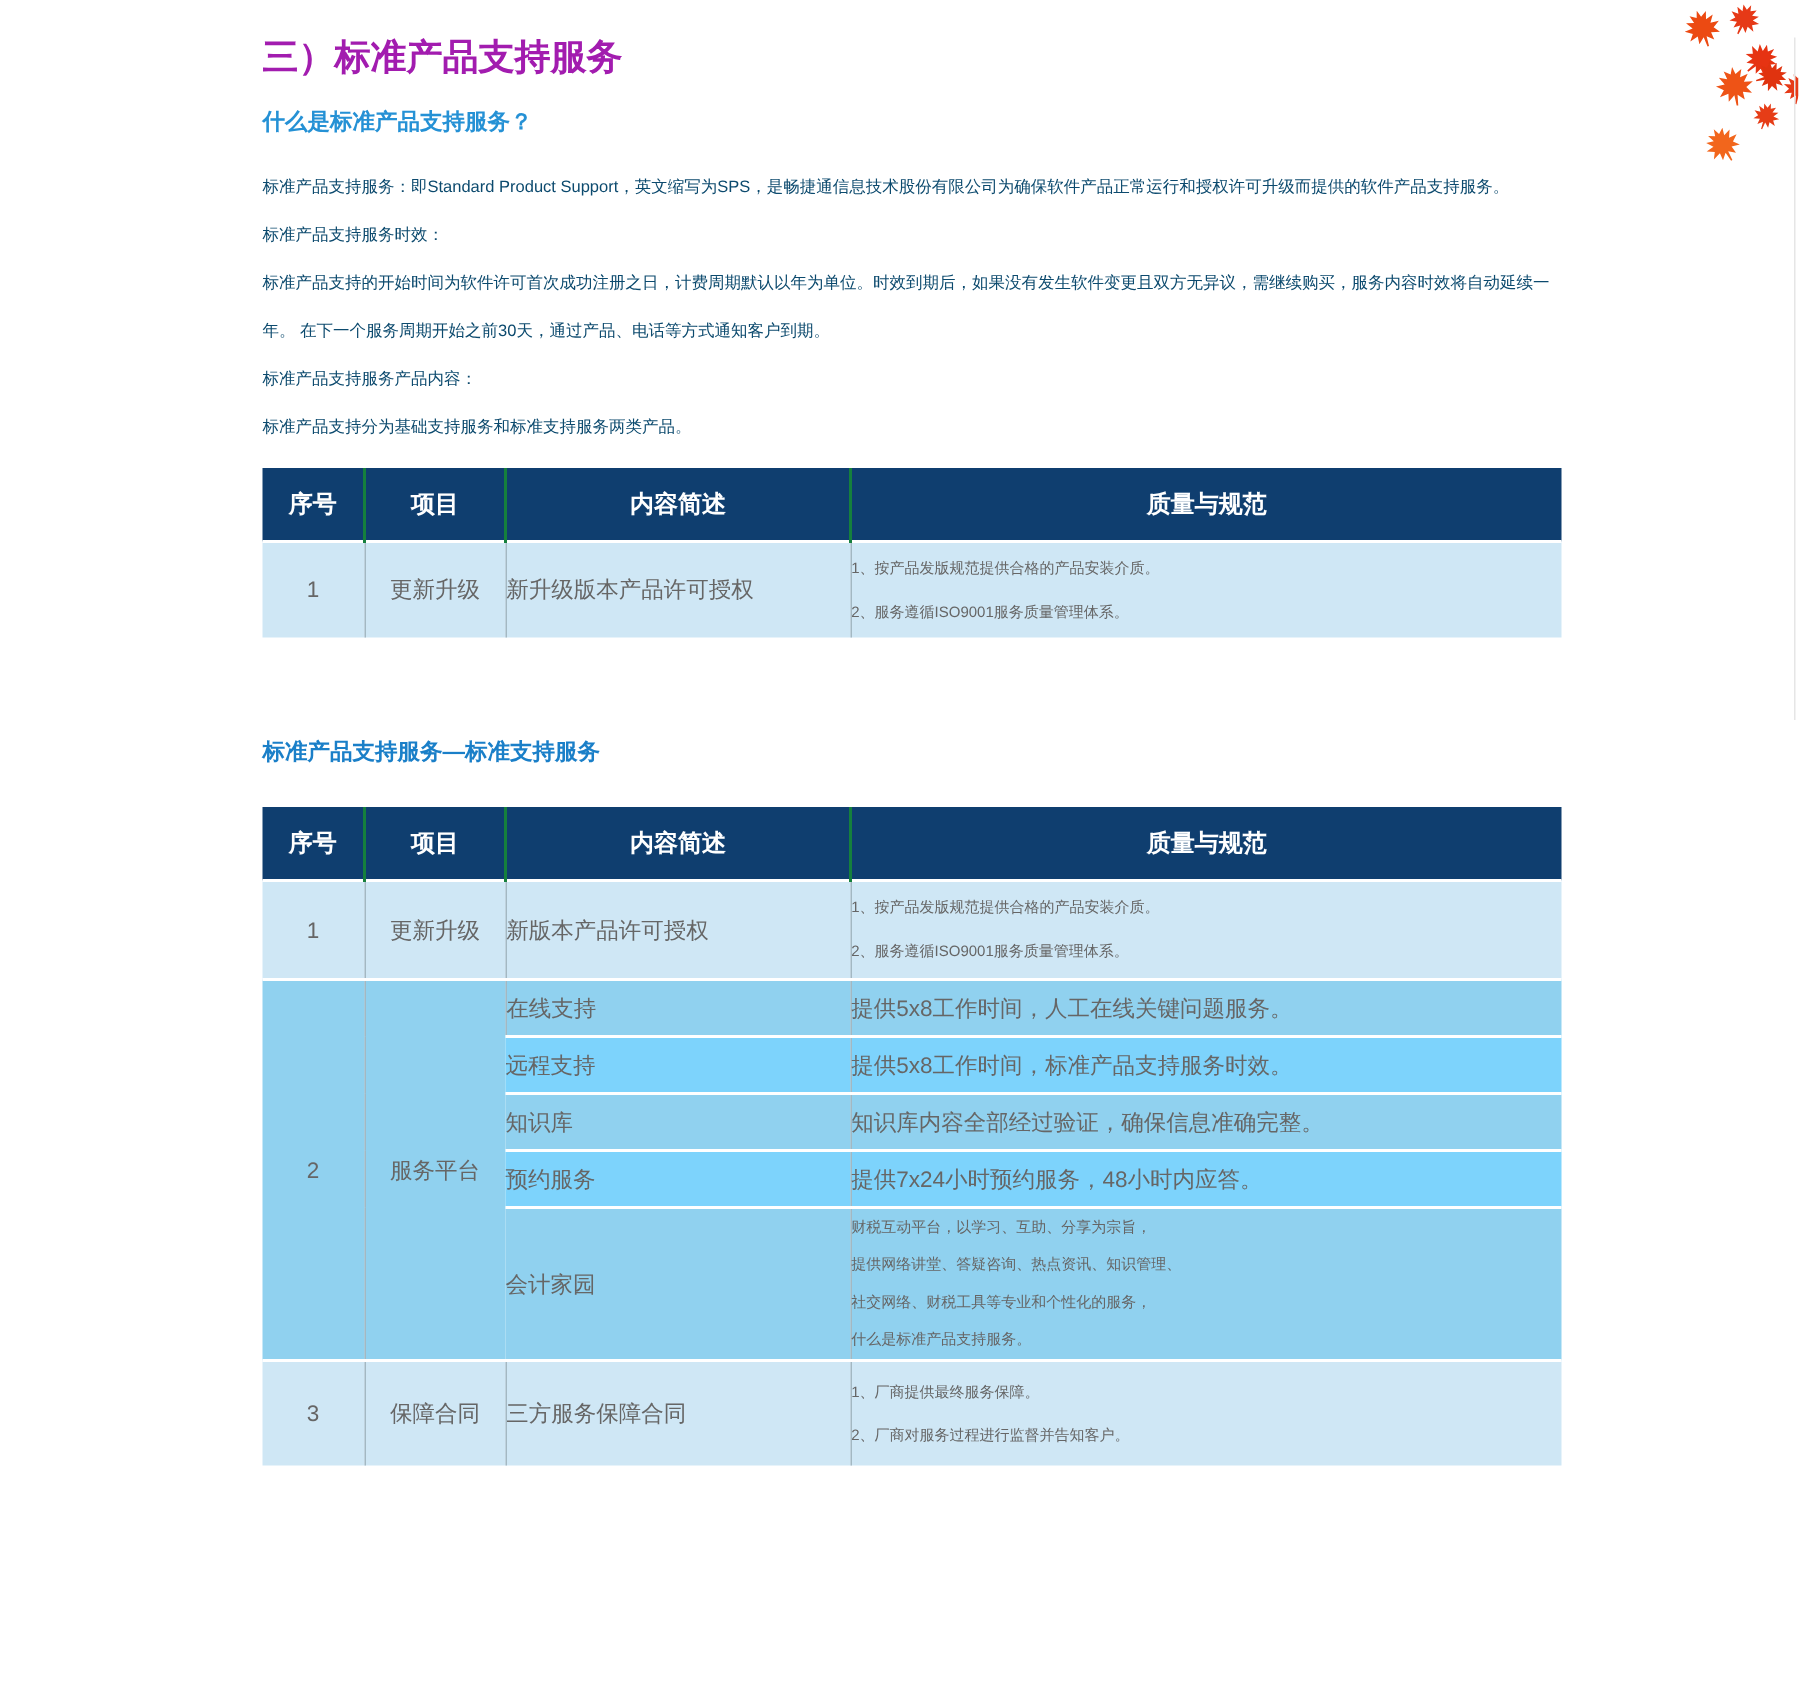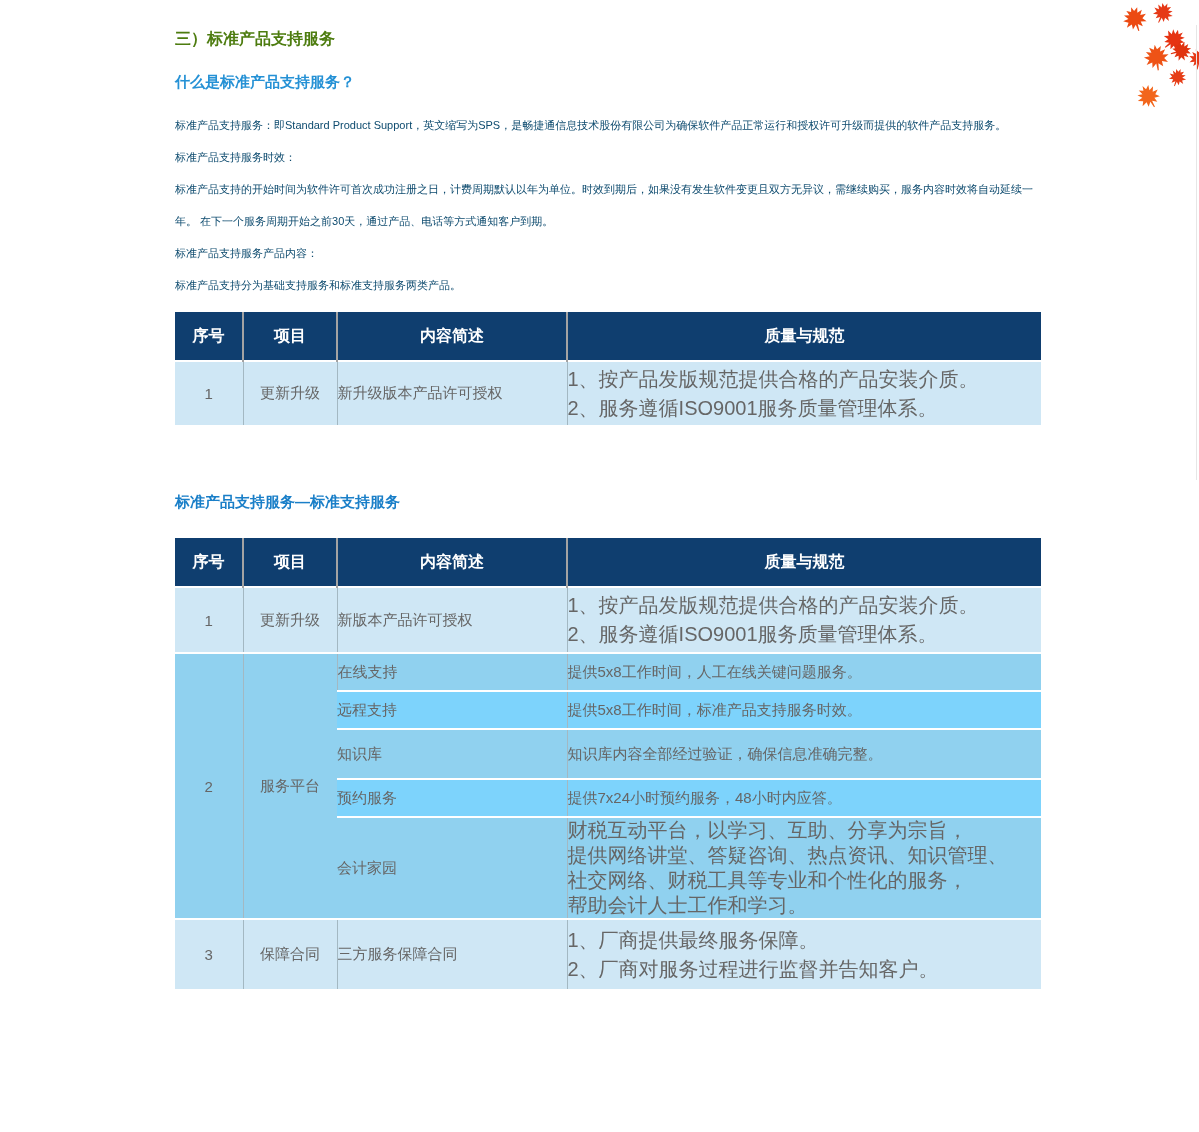--- a/index.html
+++ b/index.html
@@ -11,8 +11,8 @@
   .content { position:absolute; left:175px; top:0; width:866px; }
 
   .main-title {
-    margin:27px 0 0 0; font-size:16px; line-height:24px;
-    font-weight:bold; color:#4d7c0f;
+    margin:27px 0 0 0; font-size:24px; line-height:24px;
+    font-weight:bold; color:#a21caf;
   }
   .question {
     margin:16px 0 12px 0; font-size:15px; line-height:30px;

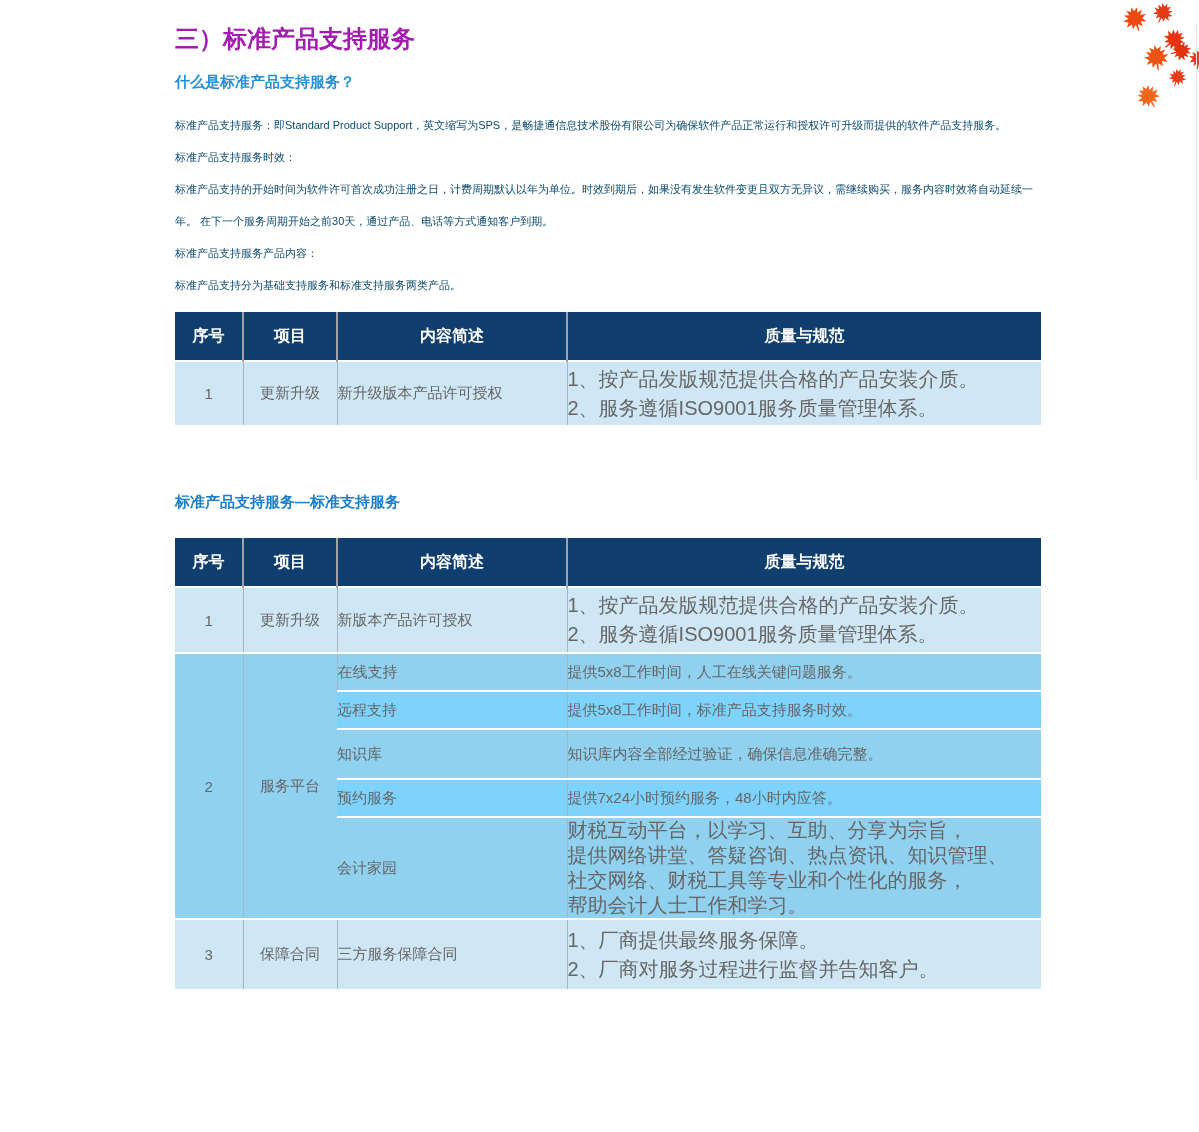--- a/index.html
+++ b/index.html
@@ -38,7 +38,7 @@
   table.svc th {
     background:#0f3e6f; color:#ffffff; font-size:16px; font-weight:bold;
     height:48px; text-align:center; padding:0;
-    border-left:2px solid #a3a3a3;
+    border-left:2px solid #15803d;
   }
   table.svc th:first-child { border-left:none; }
 

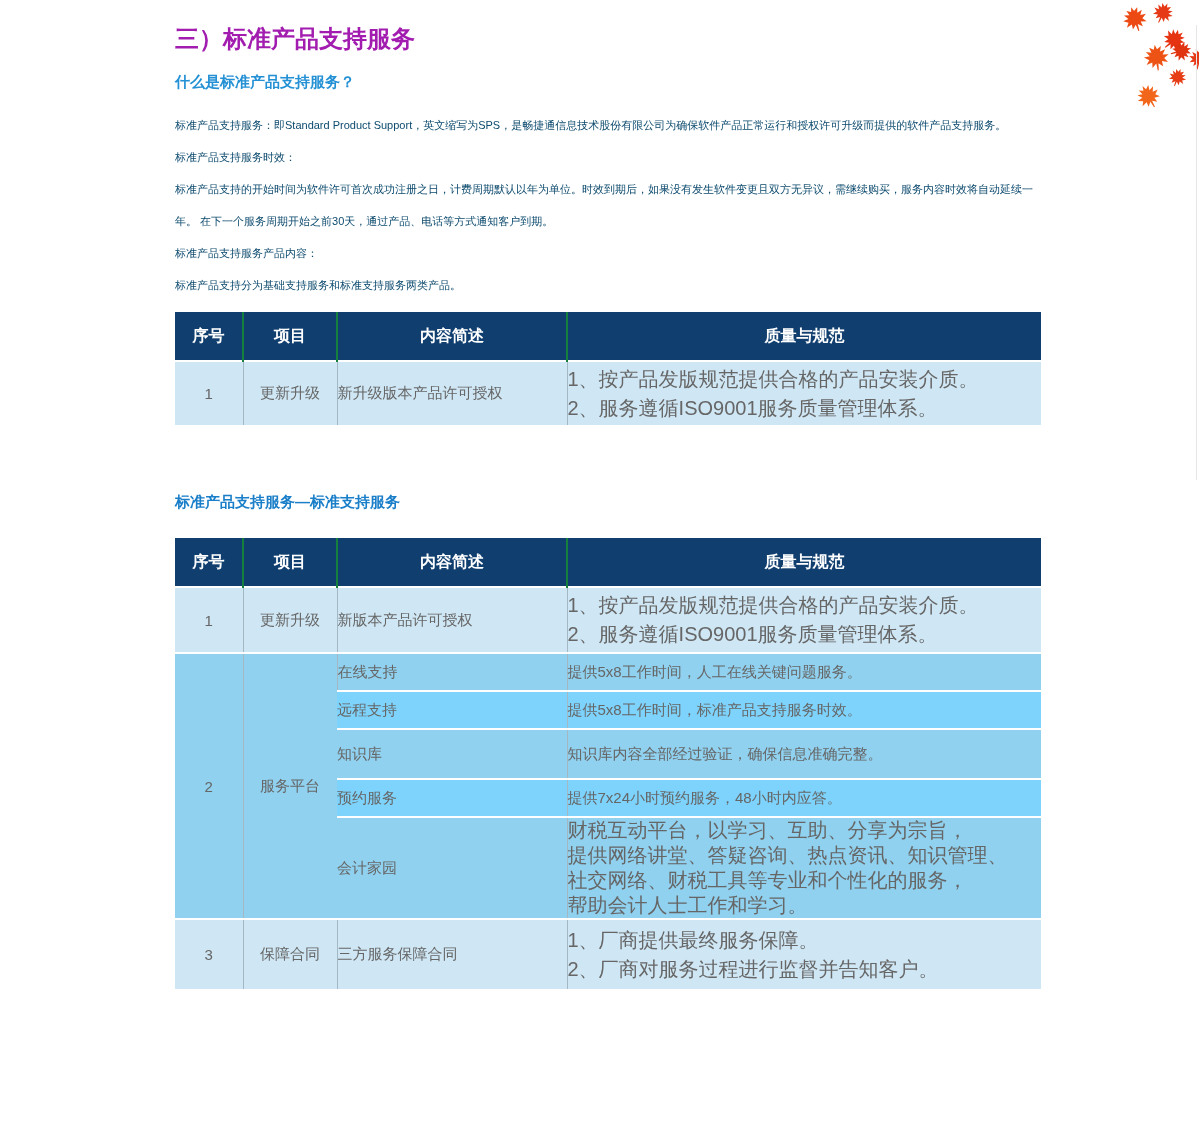--- a/index.html
+++ b/index.html
@@ -52,7 +52,7 @@
   td.c-no, td.c-item { text-align:center; }
   td.c-desc { padding-left:18px; }
   td.c-quality { padding-left:26px; }
-  td.c-quality div { line-height:29px; font-size:20px; }
+  td.c-quality div { line-height:29px; font-size:10px; }
   td.c-quality.multi div { line-height:25px; }
   td.c-qline { padding-left:26px; font-size:14px; }
 

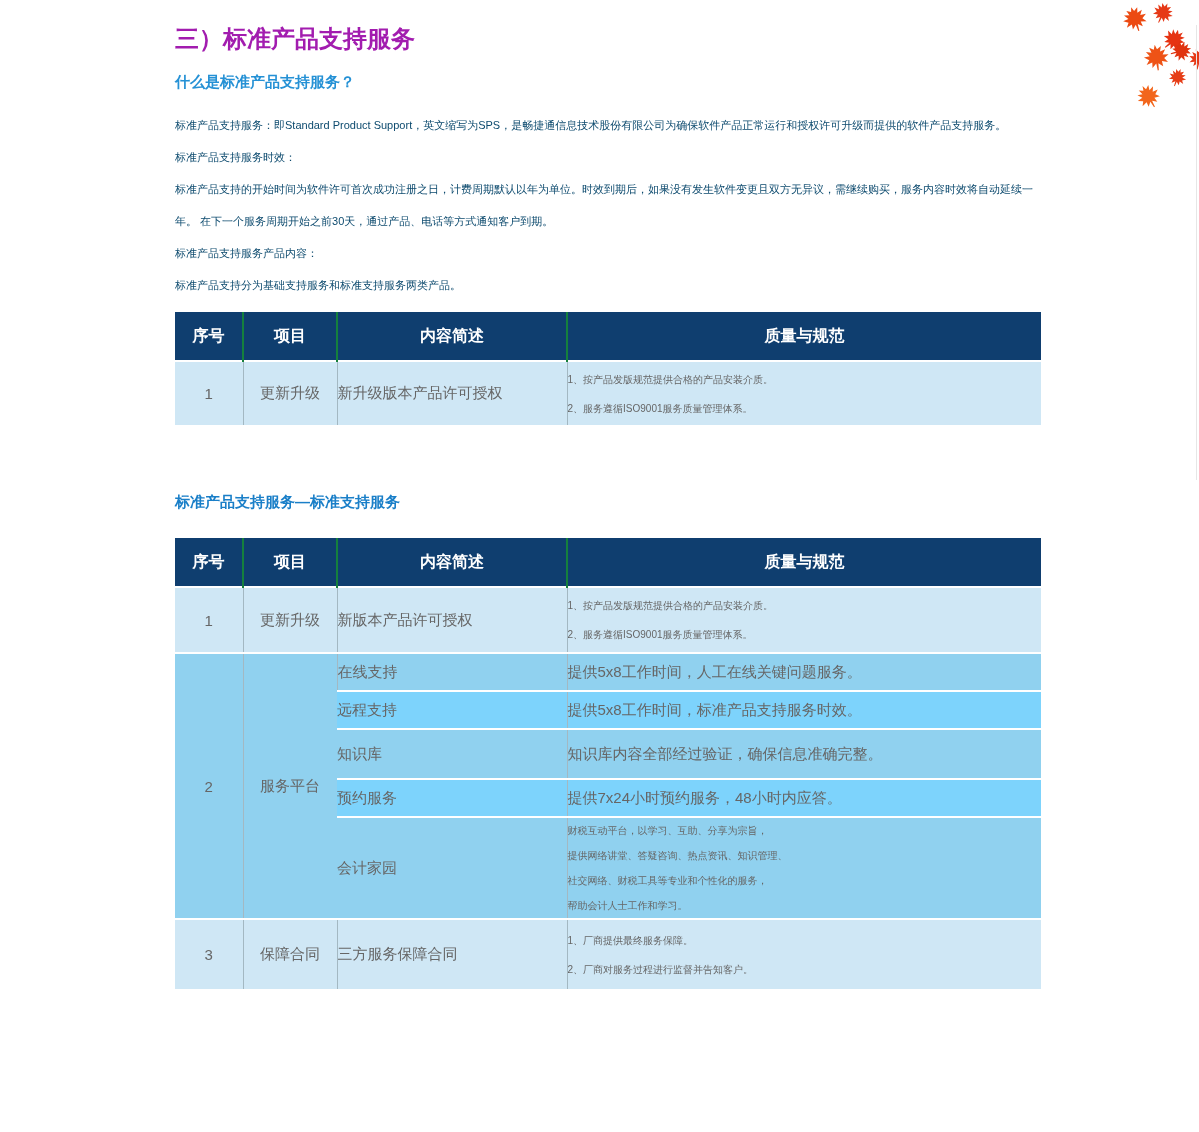--- a/index.html
+++ b/index.html
@@ -187,7 +187,7 @@
           <td class="c-desc">远程支持</td>
           <td class="c-qline">提供5x8工作时间，标准产品支持服务时效。</td>
         </tr>
-        <tr class="row-medium" style="height:50px">
+        <tr class="row-medium" style="height:38px">
           <td class="c-desc">知识库</td>
           <td class="c-qline">知识库内容全部经过验证，确保信息准确完整。</td>
         </tr>

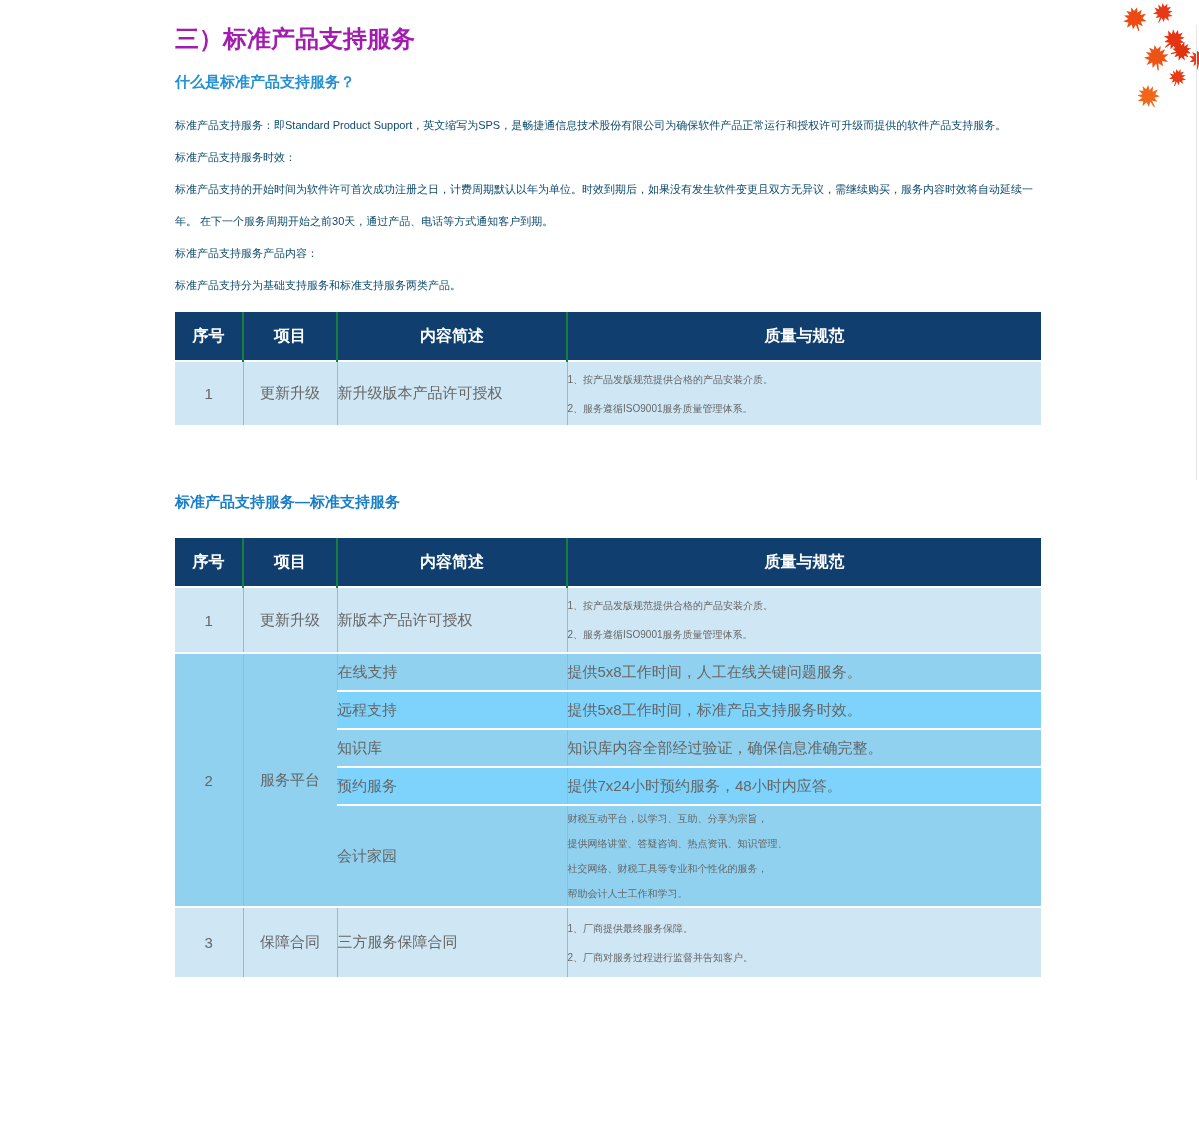--- a/index.html
+++ b/index.html
@@ -201,7 +201,7 @@
             <div>财税互动平台，以学习、互助、分享为宗旨，</div>
             <div>提供网络讲堂、答疑咨询、热点资讯、知识管理、</div>
             <div>社交网络、财税工具等专业和个性化的服务，</div>
-            <div>帮助会计人士工作和学习。</div>
+            <div>什么是标准产品支持服务。</div>
           </td>
         </tr>
 

